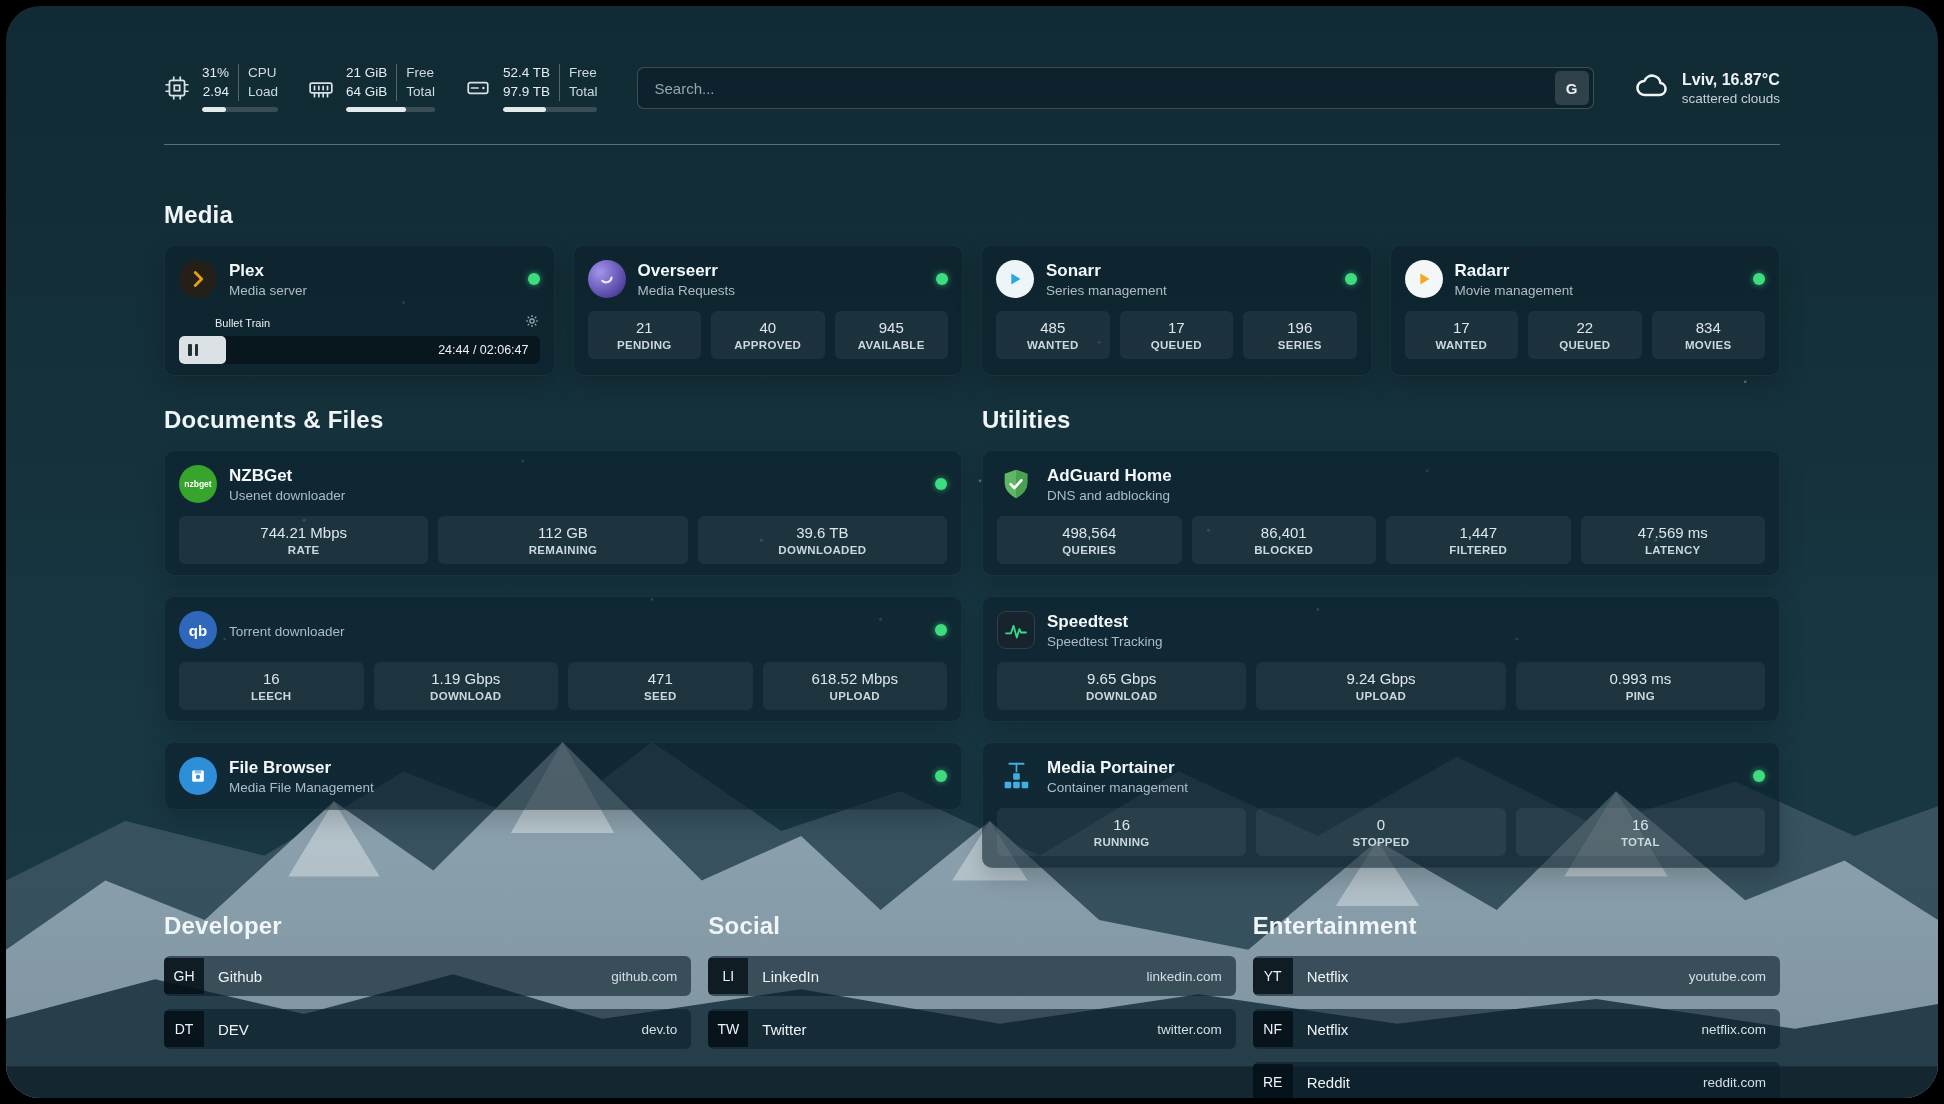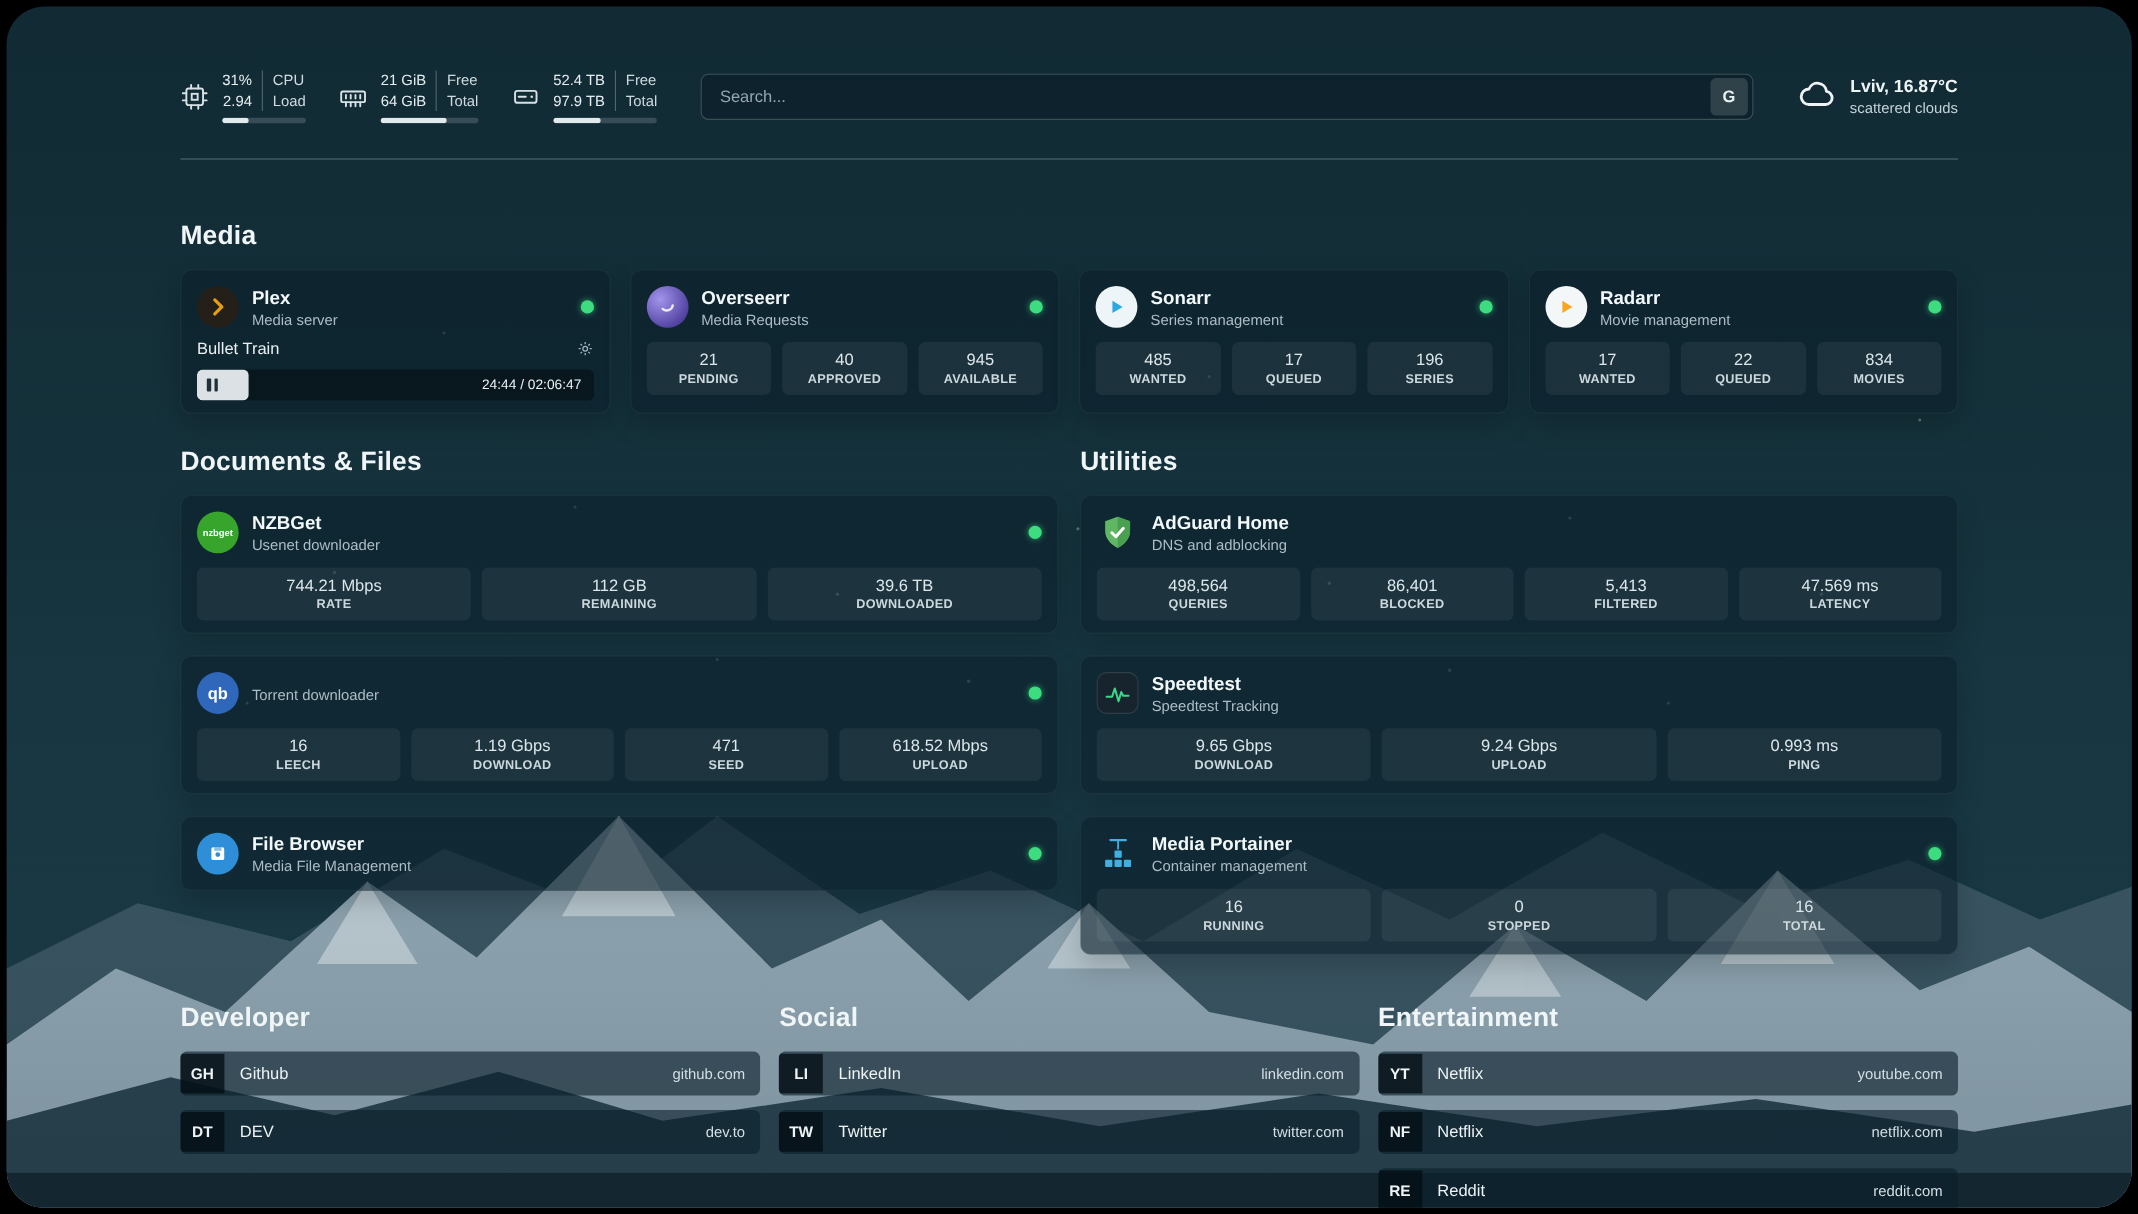--- a/index.html
+++ b/index.html
@@ -60,7 +60,7 @@
 
   
   .np { margin-top:8px; }
-  .np-row { display:flex; align-items:flex-start; justify-content:space-between; font-size:15px; color:#e9eff2; height:20px; }
+  .np-row { display:flex; align-items:flex-end; justify-content:space-between; font-size:11px; color:#e9eff2; height:20px;margin-left:36px; }
   .np-gear { color:#9fb2ba; display:flex; cursor:pointer; }
   .np-gear svg { width:16px; height:16px; }
   .np-bar { position:relative; height:28px; margin-top:7px; background:rgba(0,0,0,0.38); border-radius:5px; overflow:hidden; }

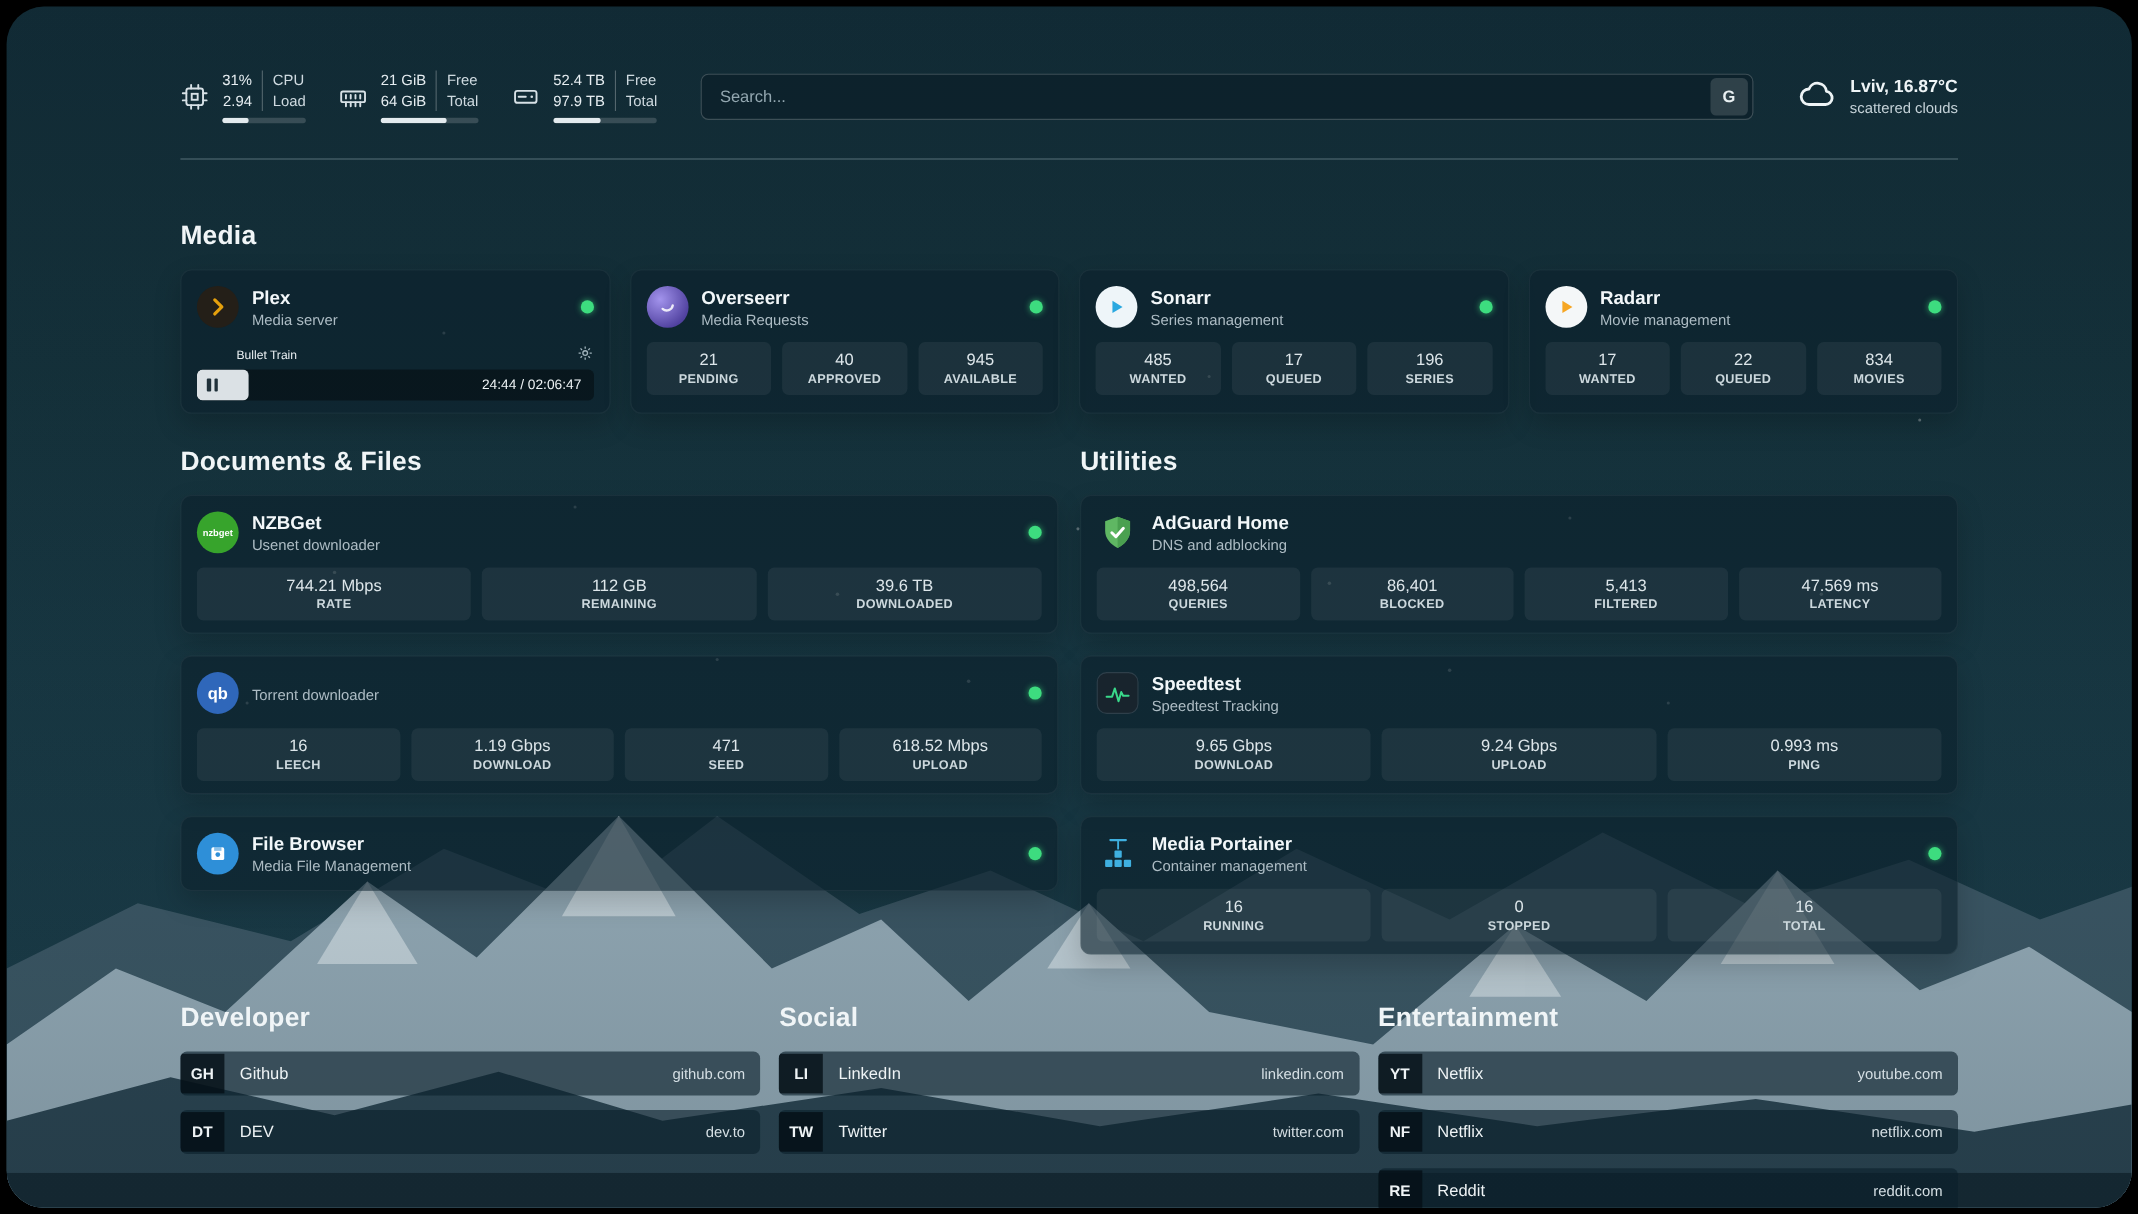--- a/index.html
+++ b/index.html
@@ -447,7 +447,7 @@
               <div class="stat-lab">BLOCKED</div>
             </div>
             <div class="stat">
-              <div class="stat-val">5,413</div>
+              <div class="stat-val">1,447</div>
               <div class="stat-lab">FILTERED</div>
             </div>
             <div class="stat">

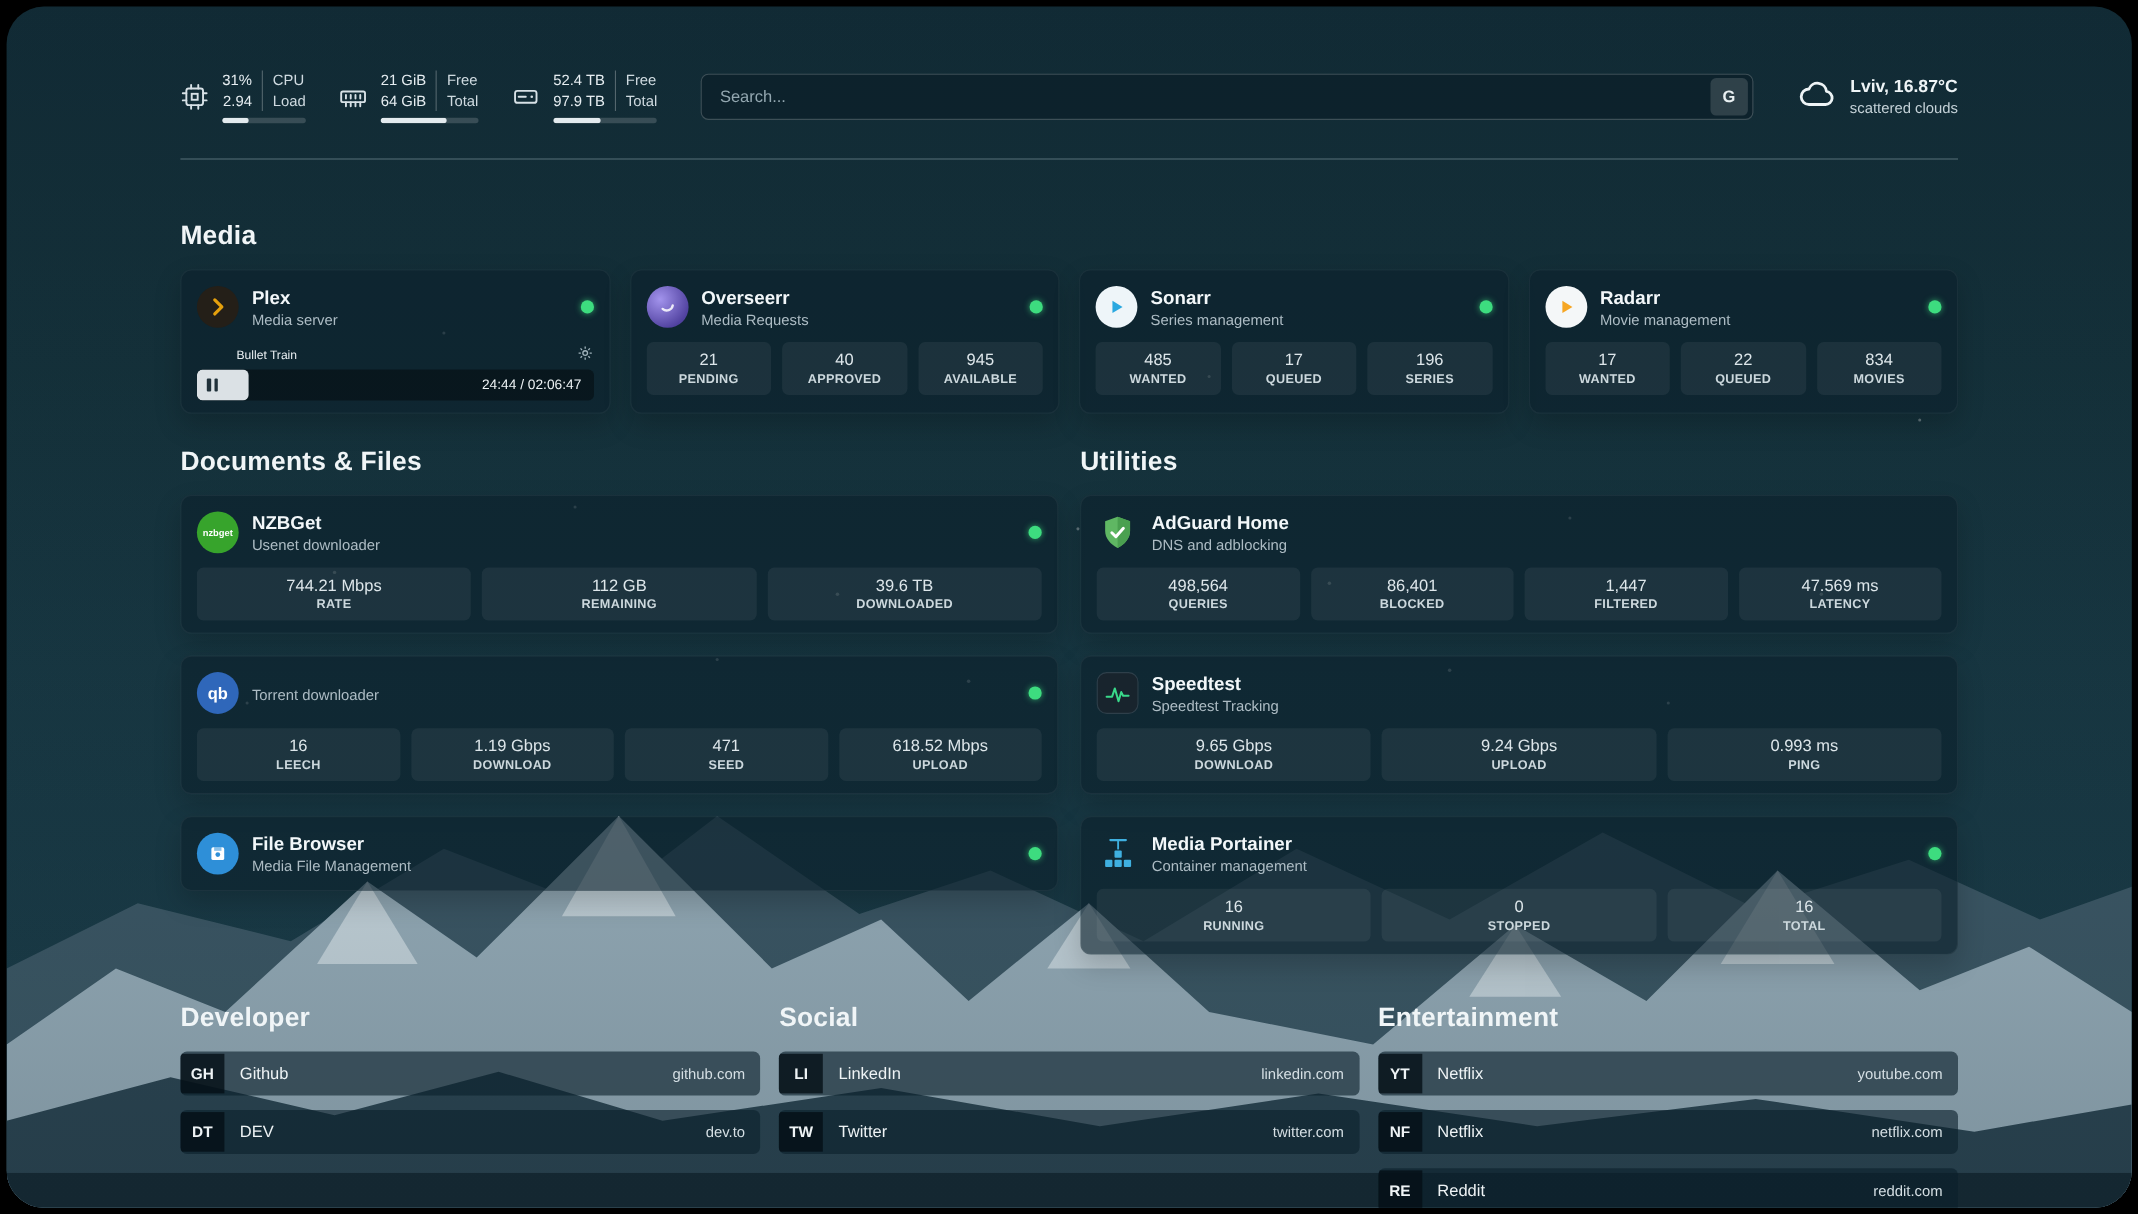--- a/index.html
+++ b/index.html
@@ -75,7 +75,7 @@
   
   .bookmarks { margin-top:44px; display:grid; grid-template-columns:repeat(3,1fr); gap:17px; }
   .bm-row { display:flex; align-items:center; height:40px; background:rgba(12,33,43,0.62); border-radius:6px; overflow:hidden; margin-bottom:13px; cursor:pointer; }
-  .bm-abbr { width:40px; height:36px; background:rgba(4,14,20,0.78); color:#eef3f5; font-size:14px; font-weight:700;
+  .bm-abbr { width:40px; height:36px; background:rgba(4,14,20,0.78); color:#eef3f5; font-size:14px; font-weight:400;
              display:flex; align-items:center; justify-content:center; flex:none; }
   .bm-name { margin-left:14px; font-size:15px; color:#eef3f5; }
   .bm-url { margin-left:auto; margin-right:14px; font-size:13.5px; color:#d5dfe4; }

